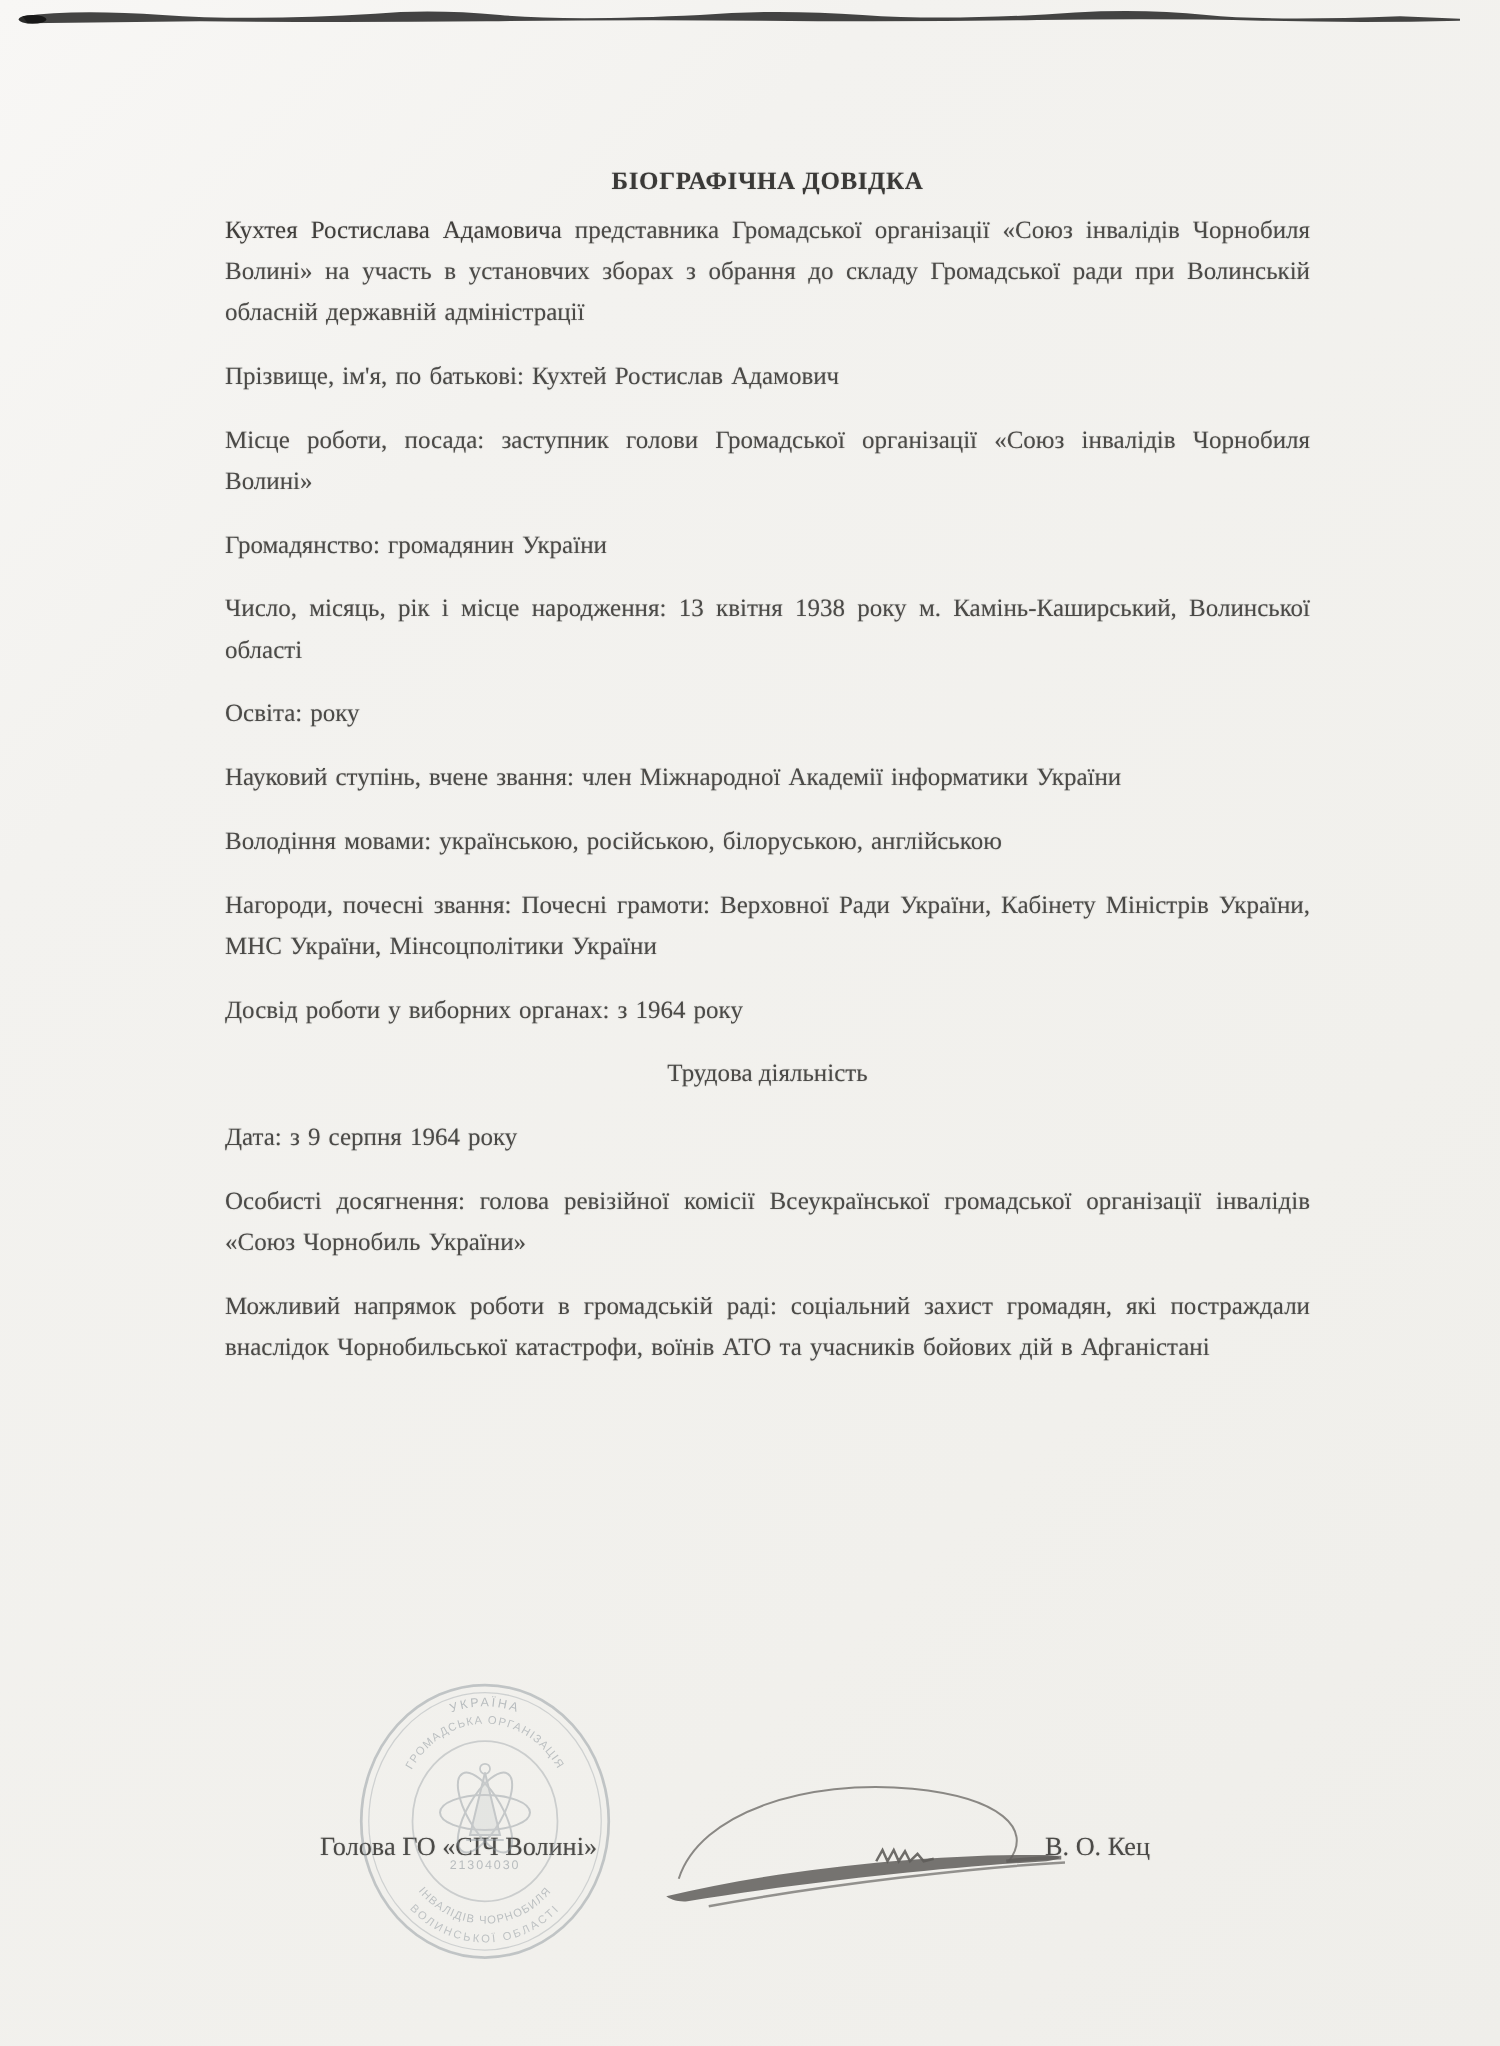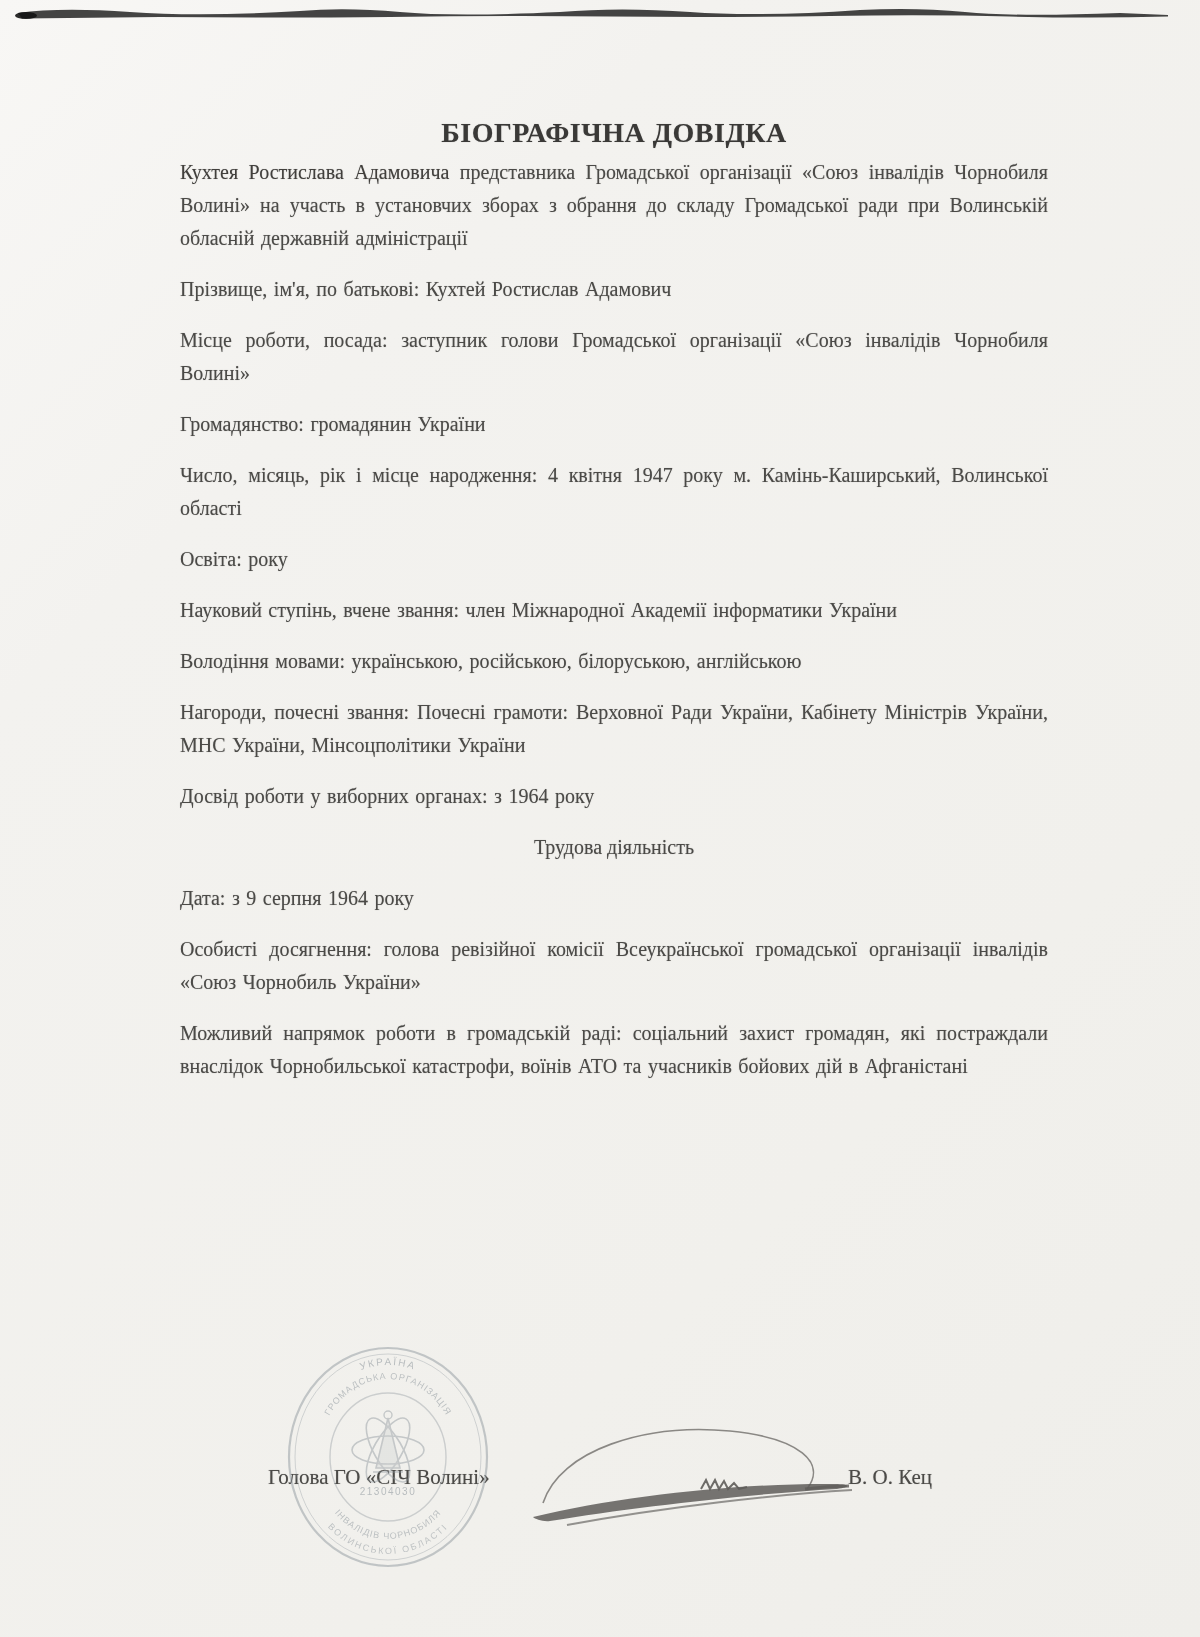--- a/index.html
+++ b/index.html
@@ -22,7 +22,7 @@
     filter:blur(.3px);
   }
   h1.title{
-    font-size:28px;line-height:30px;margin:0 0 8px 0;
+    font-size:20px;line-height:30px;margin:12px 0 8px 0;
     text-align:center;font-weight:bold;color:#3a3937;
     letter-spacing:.5px;
   }

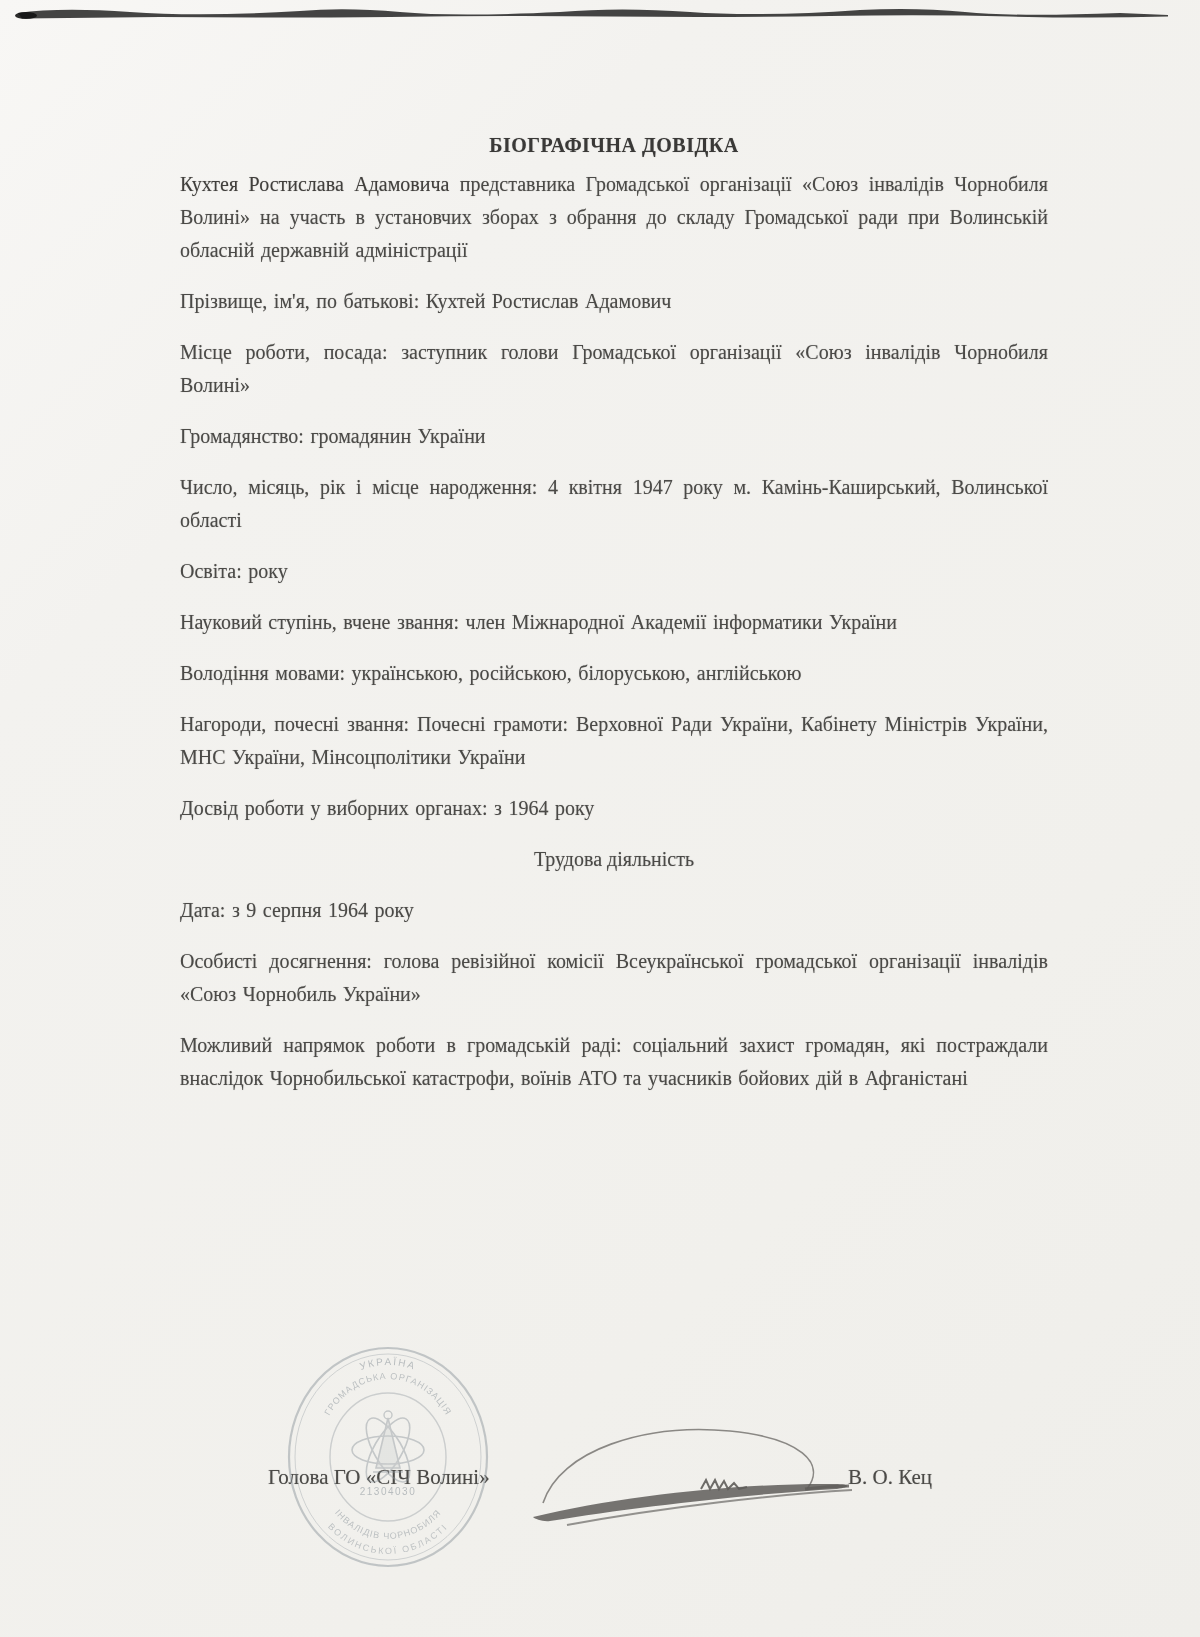--- a/index.html
+++ b/index.html
@@ -61,7 +61,7 @@
         <p class="para">Прізвище, ім'я, по батькові: Кухтей Ростислав Адамович</p>
         <p class="para">Місце роботи, посада: заступник голови Громадської організації «Союз інвалідів Чорнобиля Волині»</p>
         <p class="para">Громадянство: громадянин України</p>
-        <p class="para">Число, місяць, рік і місце народження: 4 квітня 1947 року м. Камінь-Каширський, Волинської області</p>
+        <p class="para">Число, місяць, рік і місце народження: 13 квітня 1938 року м. Камінь-Каширський, Волинської області</p>
         <p class="para">Освіта: року</p>
         <p class="para">Науковий ступінь, вчене звання: член Міжнародної Академії інформатики України</p>
         <p class="para">Володіння мовами: українською, російською, білоруською, англійською</p>

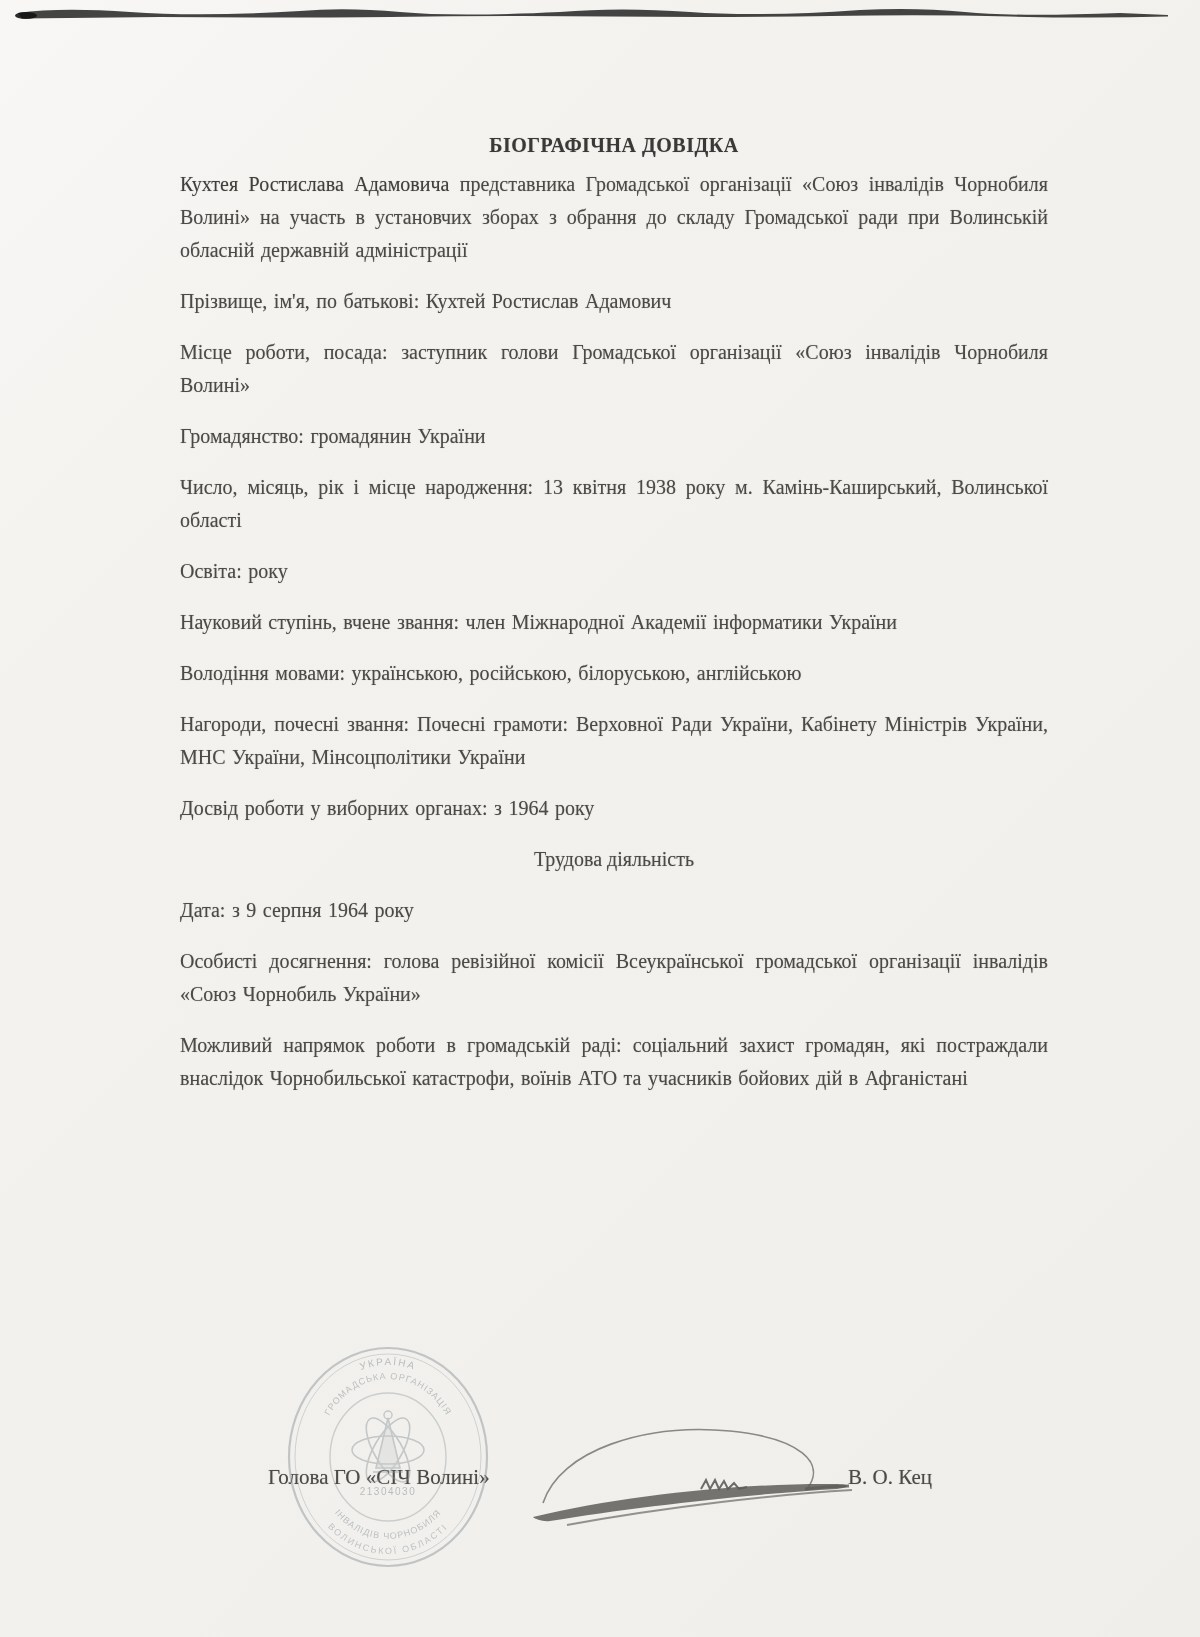--- a/index.html
+++ b/index.html
@@ -34,7 +34,7 @@
   p.para.center{text-align:center;word-spacing:normal;}
   p.para.gap-before{margin-top:16px;}
   p.para b{font-weight:normal;color:#413f3c;}
-  .sig-row{position:absolute;left:12px;top:1462px;width:1042px;height:34px;
+  .sig-row{position:absolute;left:0;top:1462px;width:1042px;height:34px;
     color:#4b4a47;font-size:21px;line-height:30px;
     text-shadow:0 0 1px rgba(90,90,90,.45);filter:blur(.3px);}
   .sig-role{position:absolute;left:256px;top:0;}

